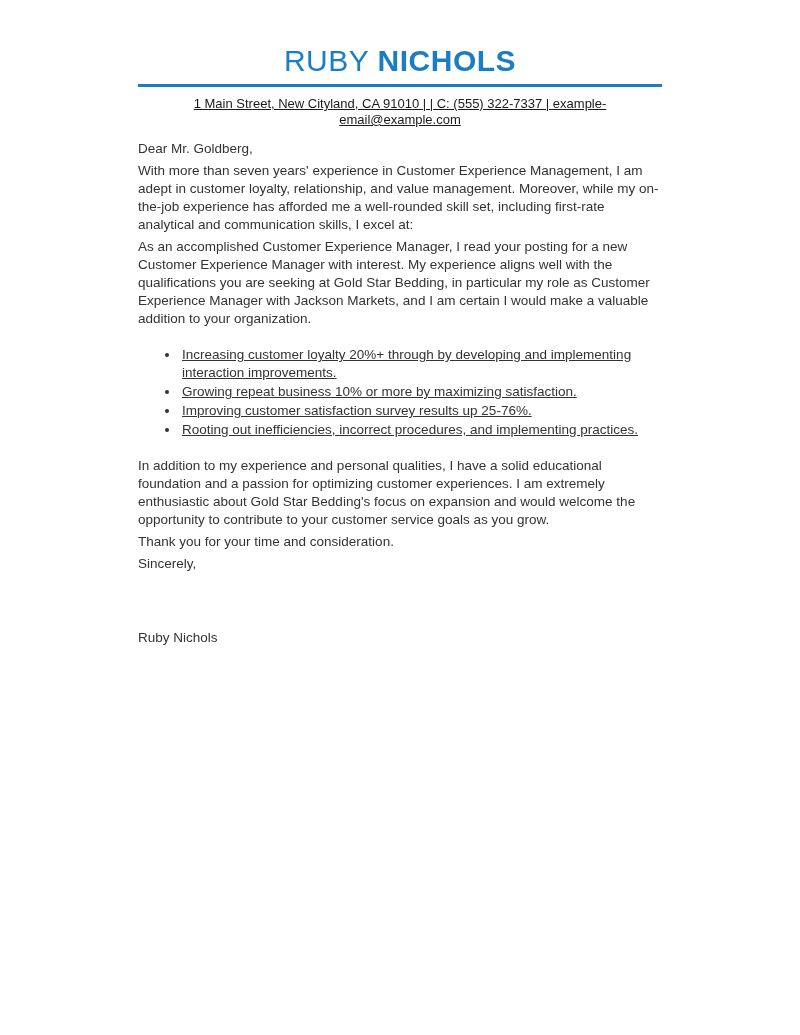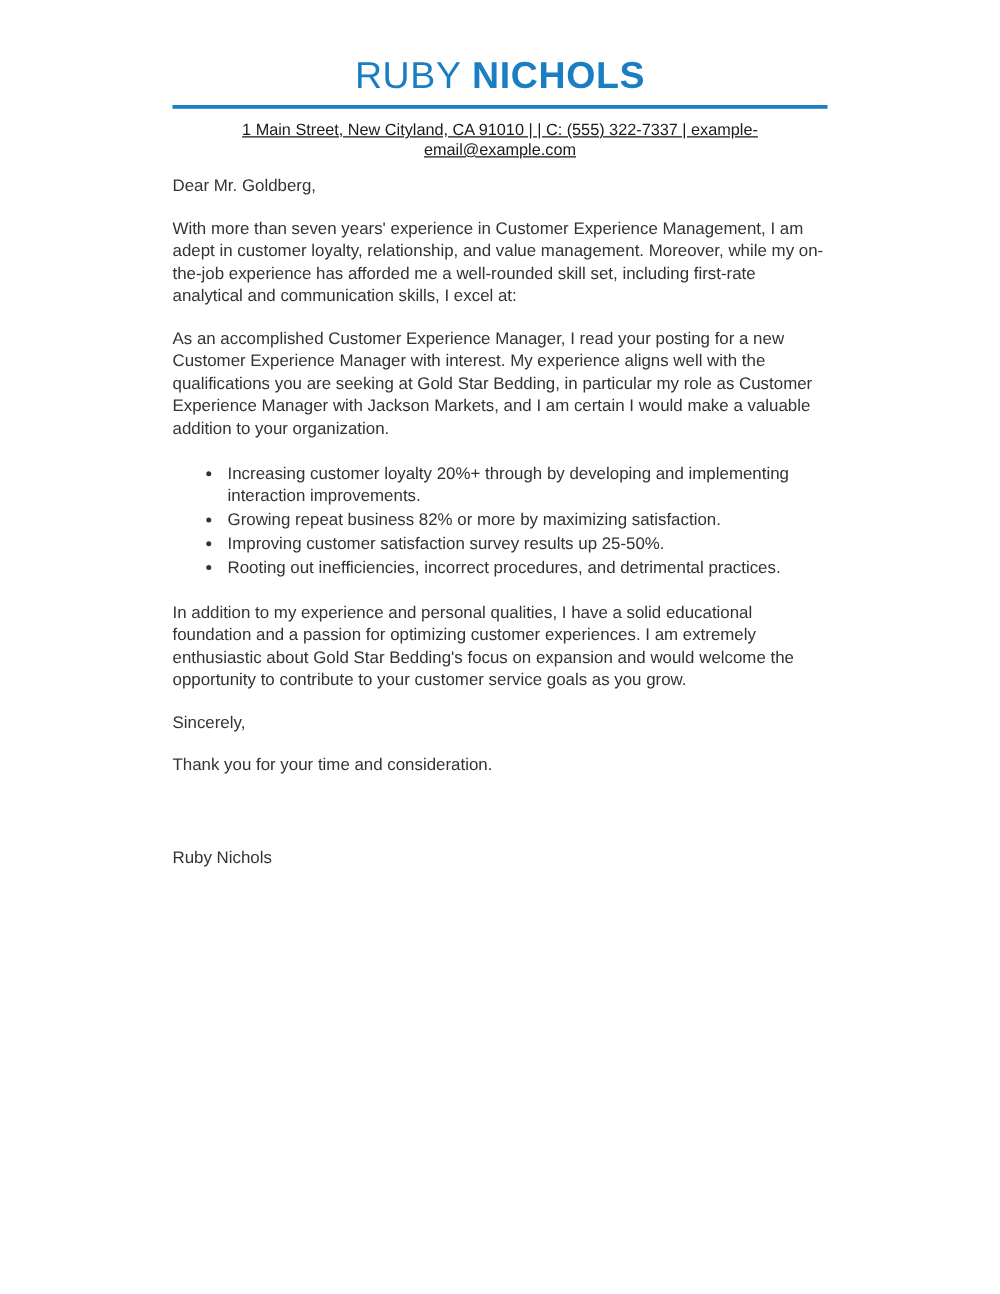--- a/index.html
+++ b/index.html
@@ -56,7 +56,7 @@
       line-height: 18px;
     }
     .letter-body p {
-      margin: 16px 0;
+      margin: 4px 0;
     }
     .salutation {
       margin-top: 12px !important;

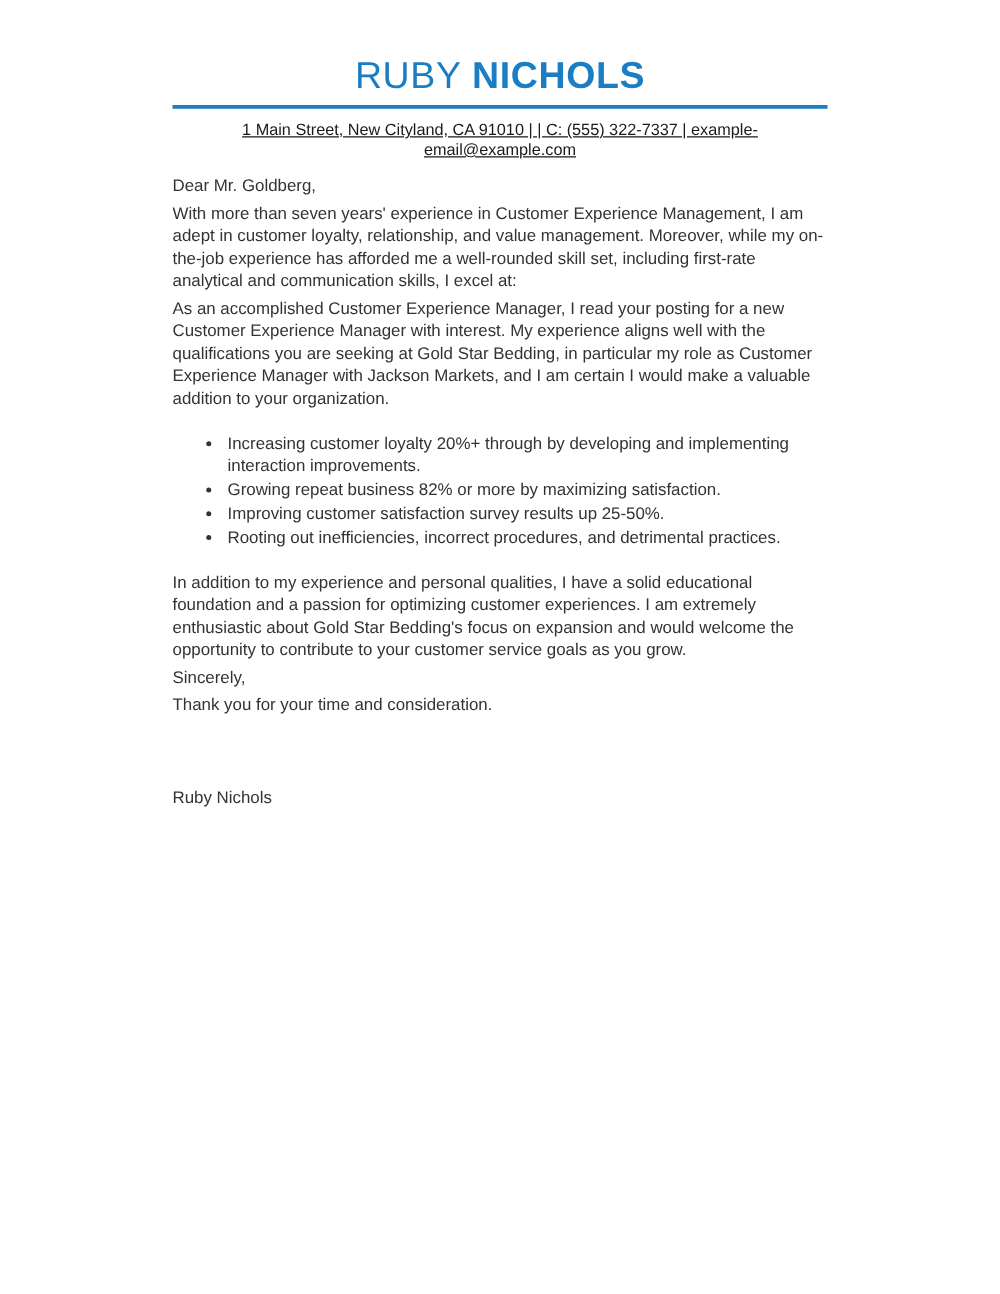--- a/index.html
+++ b/index.html
@@ -64,6 +64,7 @@
     ul.highlights {
       margin: 18px 0;
       padding-left: 42px;
+      text-decoration: underline;
     }
     ul.highlights li {
       margin: 0 0 1px 0;

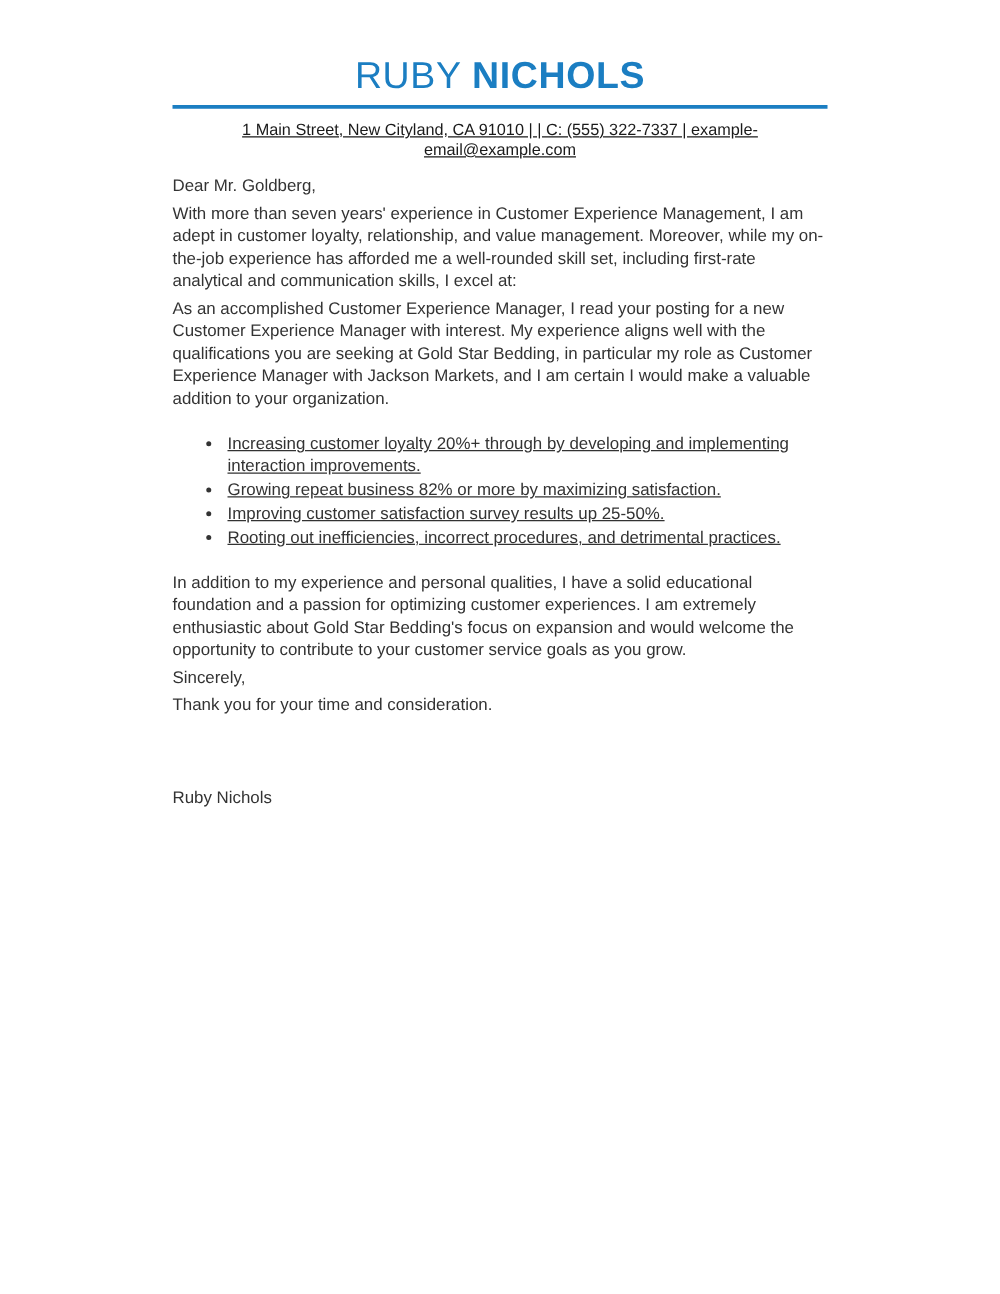--- a/index.html
+++ b/index.html
@@ -95,7 +95,7 @@
 
     <ul class="highlights">
       <li>Increasing customer loyalty 20%+ through by developing and implementing interaction improvements.</li>
-      <li>Growing repeat business 82% or more by maximizing satisfaction.</li>
+      <li>Growing repeat business 10% or more by maximizing satisfaction.</li>
       <li>Improving customer satisfaction survey results up 25-50%.</li>
       <li>Rooting out inefficiencies, incorrect procedures, and detrimental practices.</li>
     </ul>

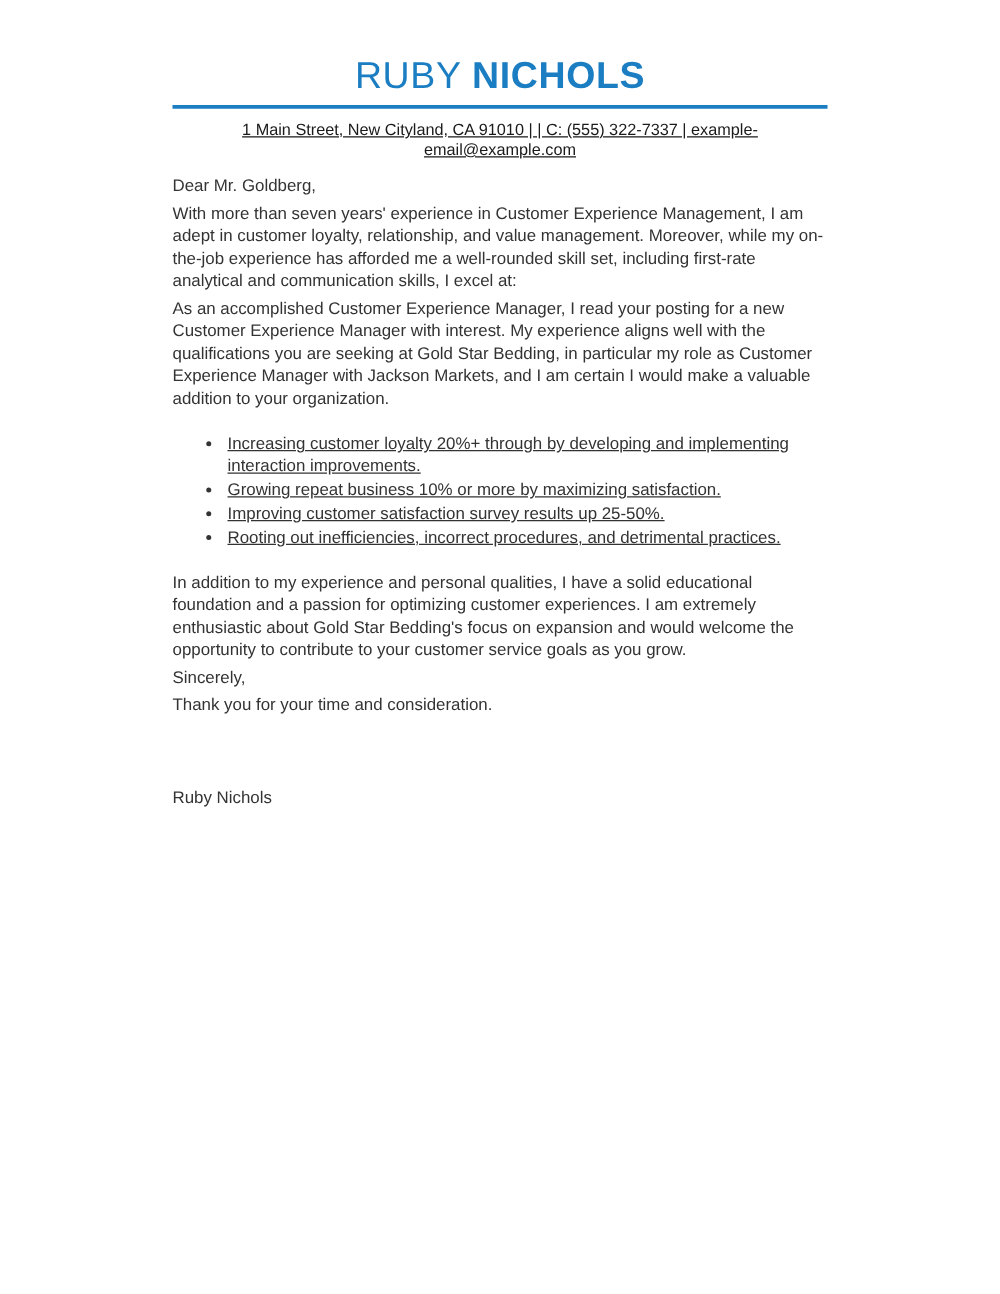--- a/index.html
+++ b/index.html
@@ -96,7 +96,7 @@
     <ul class="highlights">
       <li>Increasing customer loyalty 20%+ through by developing and implementing interaction improvements.</li>
       <li>Growing repeat business 10% or more by maximizing satisfaction.</li>
-      <li>Improving customer satisfaction survey results up 25-50%.</li>
+      <li>Improving customer satisfaction survey results up 25-76%.</li>
       <li>Rooting out inefficiencies, incorrect procedures, and detrimental practices.</li>
     </ul>
 

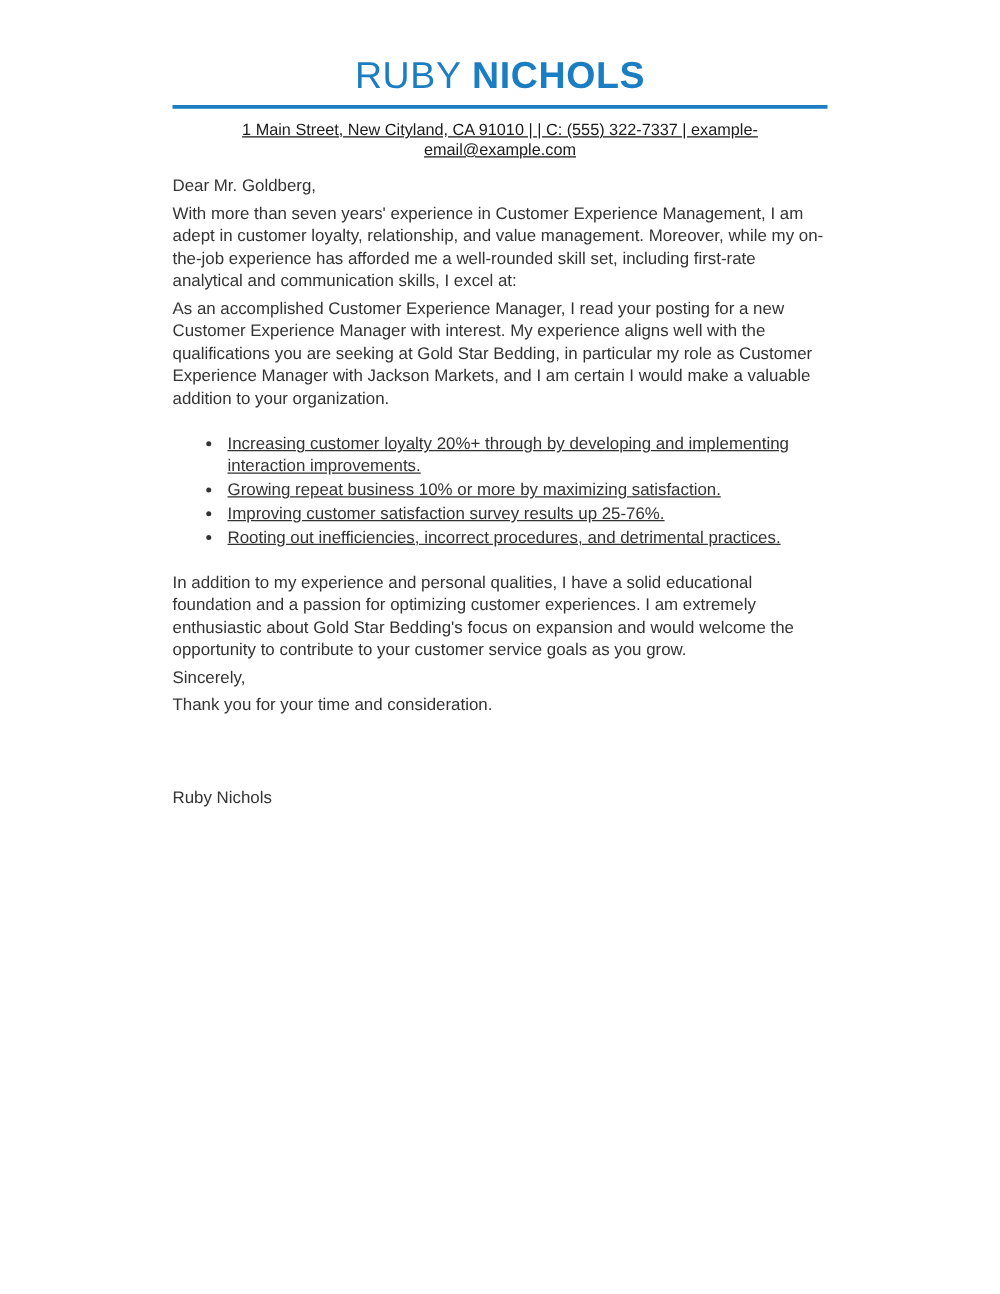--- a/index.html
+++ b/index.html
@@ -97,7 +97,7 @@
       <li>Increasing customer loyalty 20%+ through by developing and implementing interaction improvements.</li>
       <li>Growing repeat business 10% or more by maximizing satisfaction.</li>
       <li>Improving customer satisfaction survey results up 25-76%.</li>
-      <li>Rooting out inefficiencies, incorrect procedures, and detrimental practices.</li>
+      <li>Rooting out inefficiencies, incorrect procedures, and implementing practices.</li>
     </ul>
 
     <p>In addition to my experience and personal qualities, I have a solid educational foundation and a passion for optimizing customer experiences. I am extremely enthusiastic about Gold Star Bedding's focus on expansion and would welcome the opportunity to contribute to your customer service goals as you grow.</p>

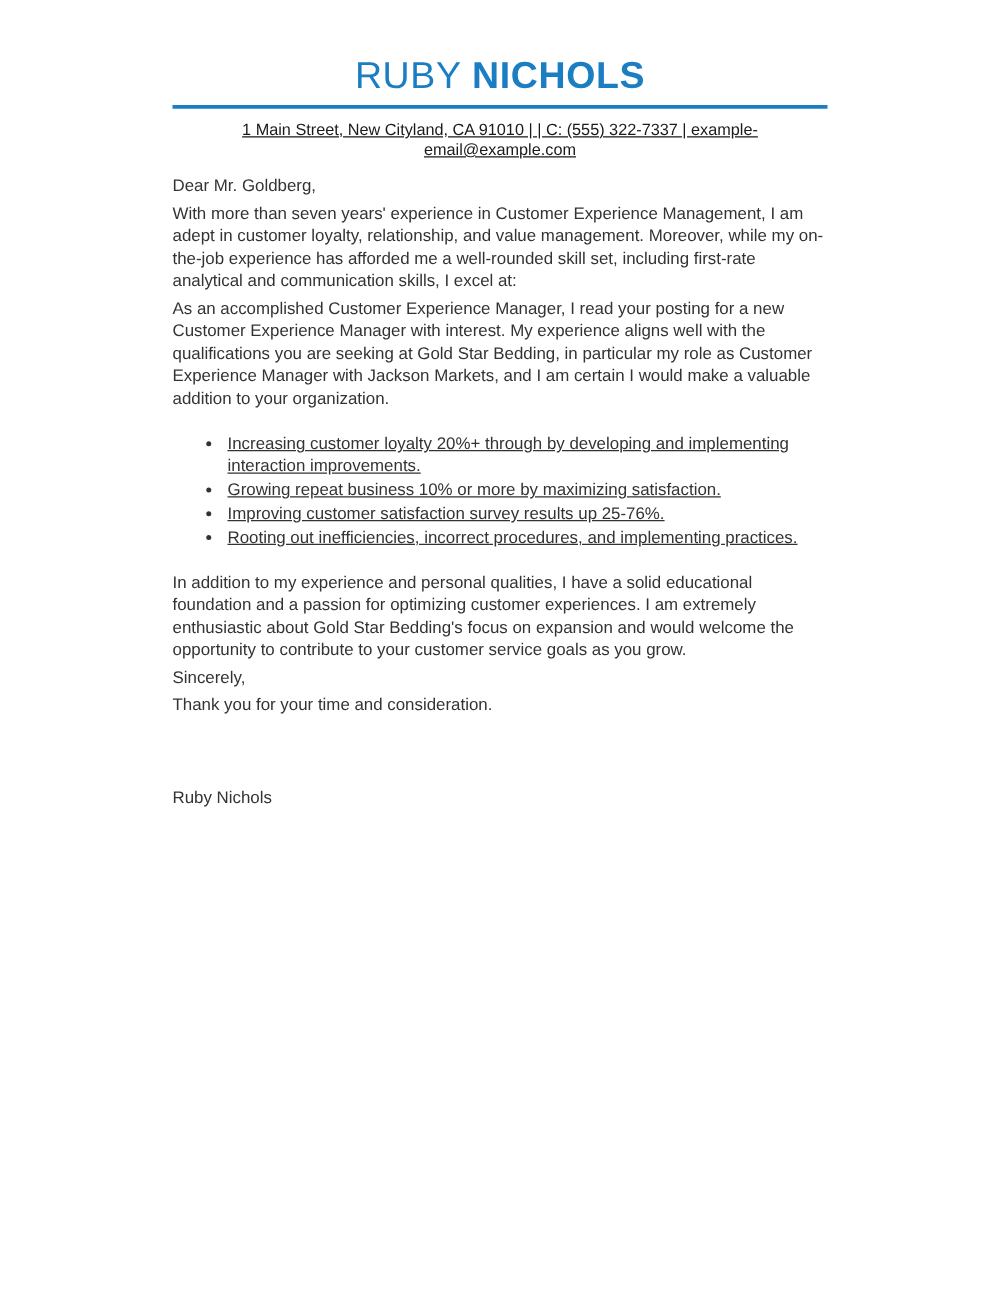--- a/index.html
+++ b/index.html
@@ -103,9 +103,9 @@
     <p>In addition to my experience and personal qualities, I have a solid educational foundation and a passion for optimizing customer experiences. I am extremely enthusiastic about Gold Star Bedding's focus on expansion and would welcome the opportunity to contribute to your customer service goals as you grow.</p>
 
 
+    <p>Thank you for your time and consideration.</p>
+
     <p>Sincerely,</p>
-
-    <p>Thank you for your time and consideration.</p>
 
     <p class="signature">Ruby Nichols</p>
 

